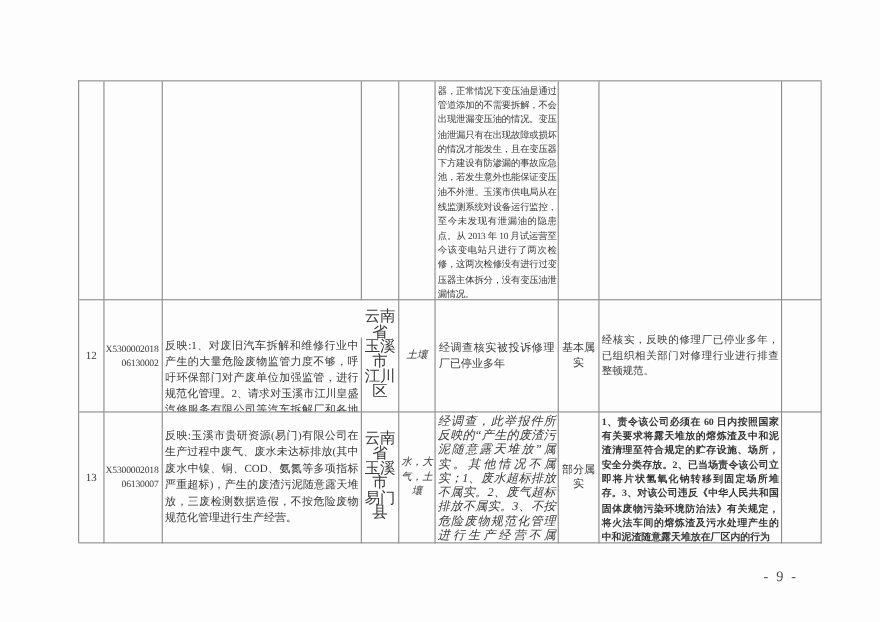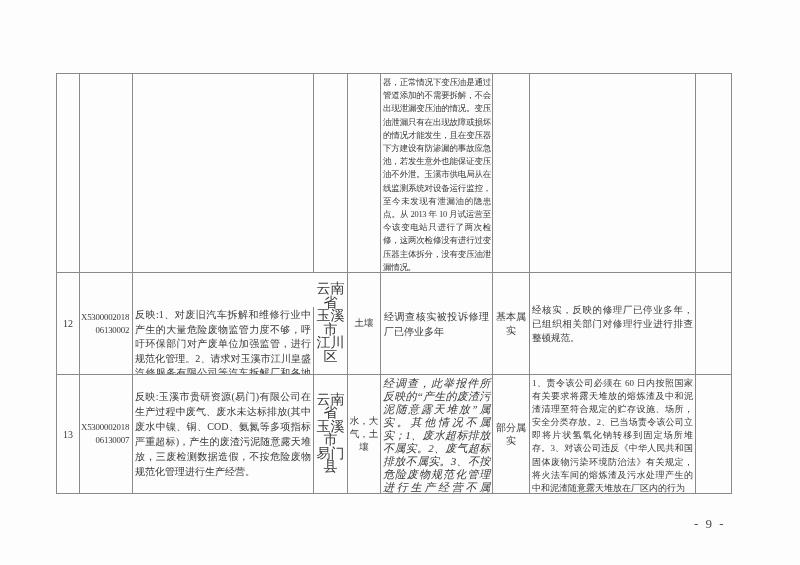--- a/index.html
+++ b/index.html
@@ -17,7 +17,7 @@
   }
   .doc-table {
     position: absolute;
-    left: 56px;
+    left: 71px;
     top: 73px;
     width: 675px;
     height: 420px;

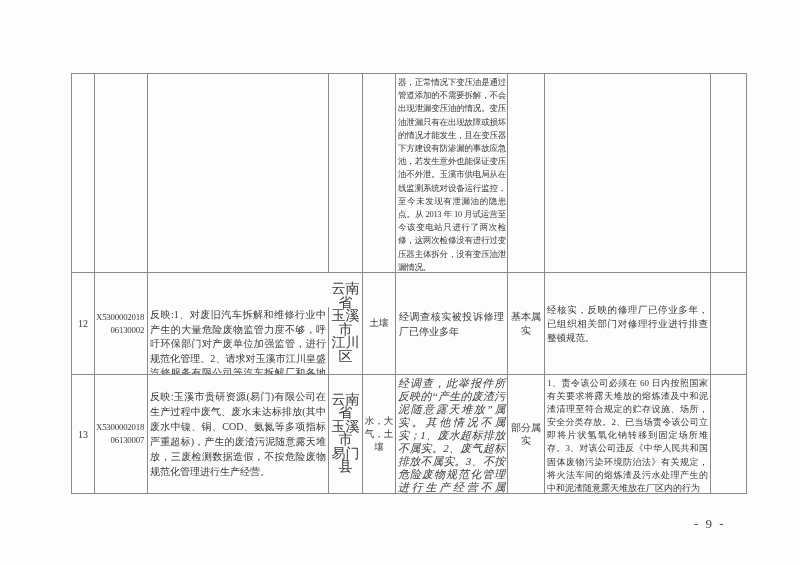--- a/index.html
+++ b/index.html
@@ -55,7 +55,7 @@
     letter-spacing: -0.2px;
   }
   .region { font-size: 14px; line-height: 13.5px; font-family: Liberation Mono, monospace; }
-  .type { font-size: 9.5px; line-height: 13px; }
+  .type { font-size: 9.5px; line-height: 13px; font-style: italic; }
   .verdict { font-size: 10px; line-height: 13.5px; }
   .just {
     text-align: justify;

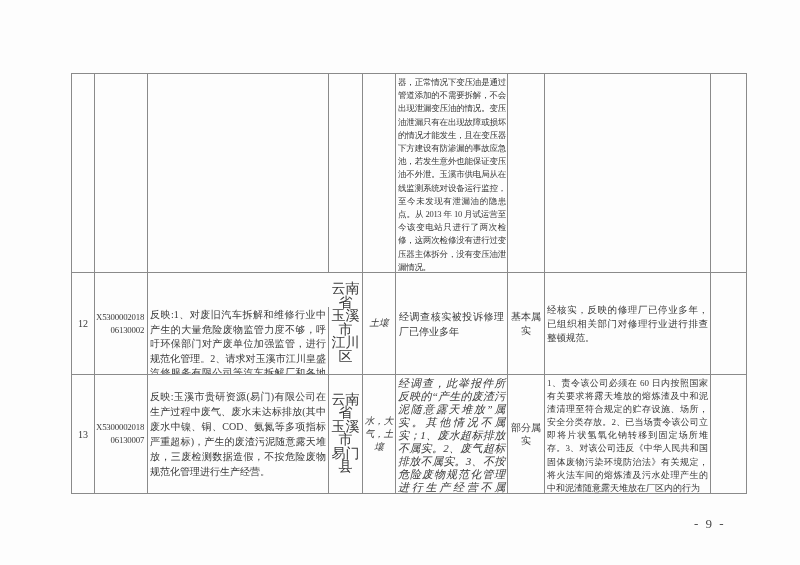--- a/index.html
+++ b/index.html
@@ -103,6 +103,7 @@
     font-size: 9px;
     line-height: 13.1px;
     padding: 2px 2px 0 2px;
+    font-weight: bold;
   }
   .page-number {
     position: absolute;

